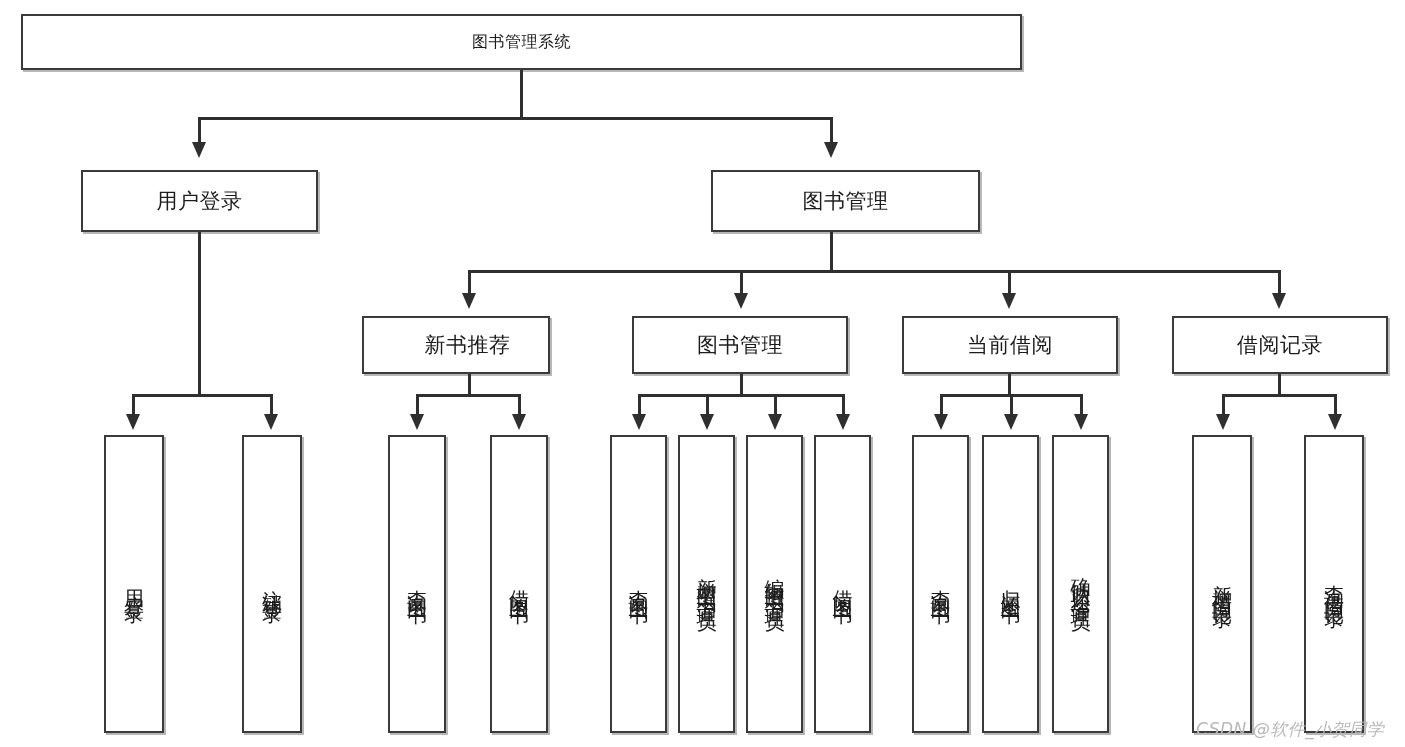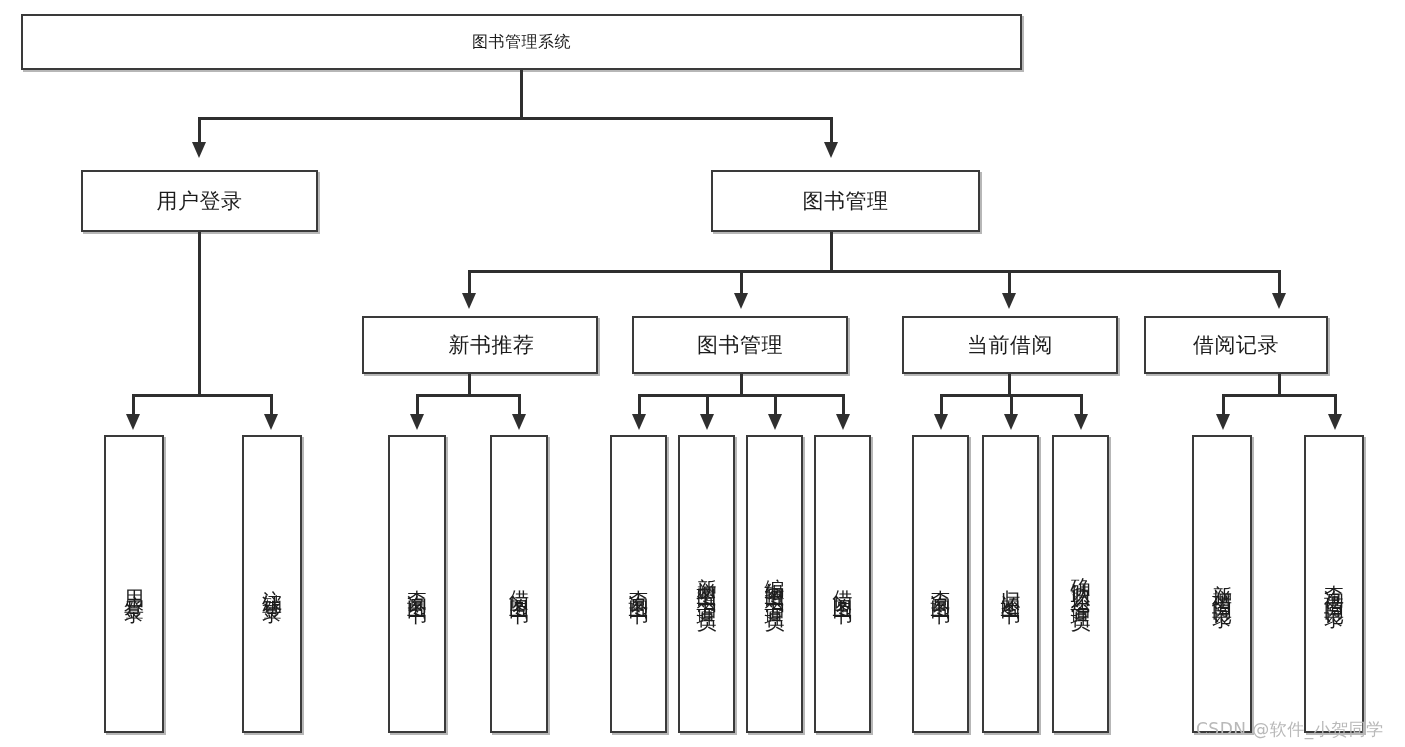--- a/index.html
+++ b/index.html
@@ -132,7 +132,7 @@
   <div class="vline" style="left:1278px; top:270px; height:25px;"></div>
   <div class="arrow" style="left:1272px; top:293px;"></div>
 
-  <div class="node" style="left:362px; top:316px; width:236px; height:58px;padding-left:23px;">
+  <div class="node" style="left:362px; top:316px; width:188px; height:58px;padding-left:23px;">
     <span class="node-label">新书推荐</span>
   </div>
   <div class="node" style="left:632px; top:316px; width:216px; height:58px;">

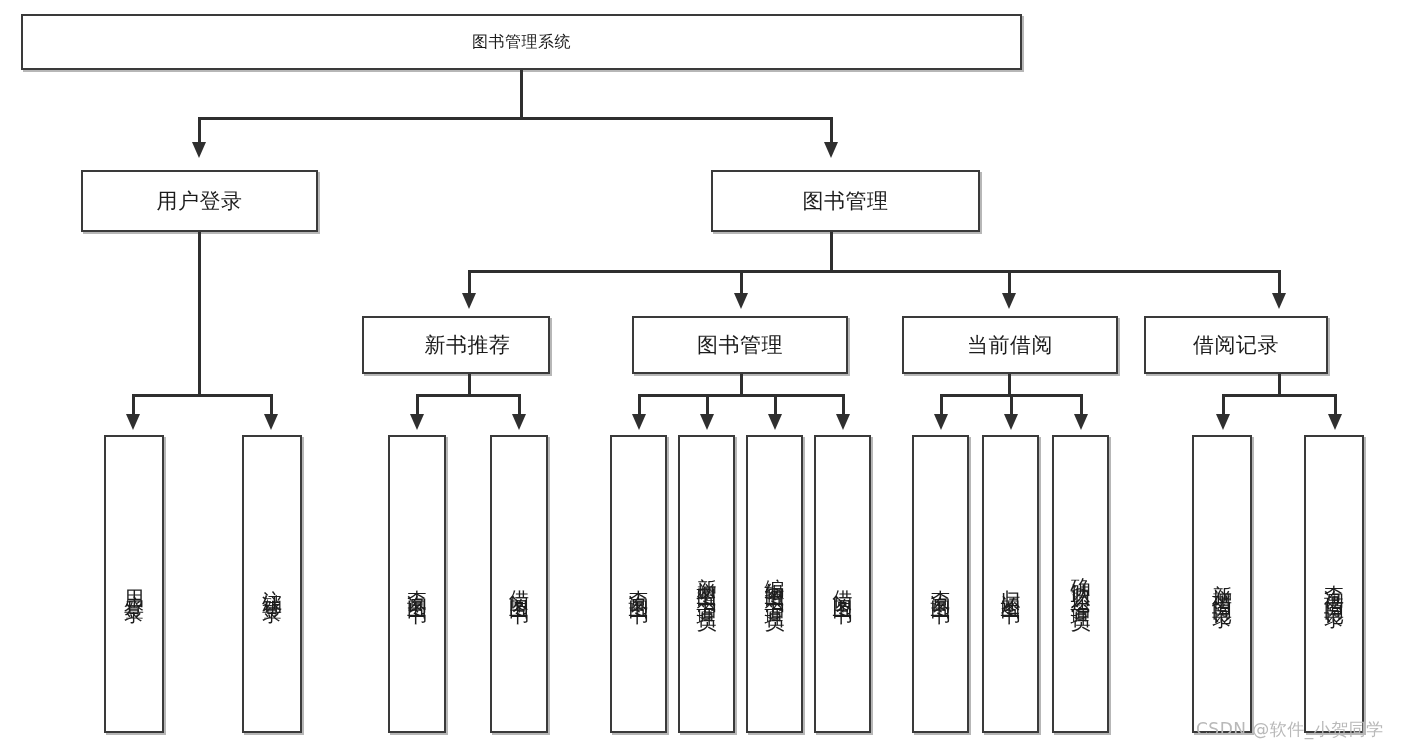--- a/index.html
+++ b/index.html
@@ -141,7 +141,7 @@
   <div class="node" style="left:902px; top:316px; width:216px; height:58px;text-align:center;">
     <span class="node-label">当前借阅</span>
   </div>
-  <div class="node" style="left:1144px; top:316px; width:184px; height:58px;justify-content:center;">
+  <div class="node" style="left:1172px; top:316px; width:216px; height:58px;justify-content:center;">
     <span class="node-label">借阅记录</span>
   </div>
 

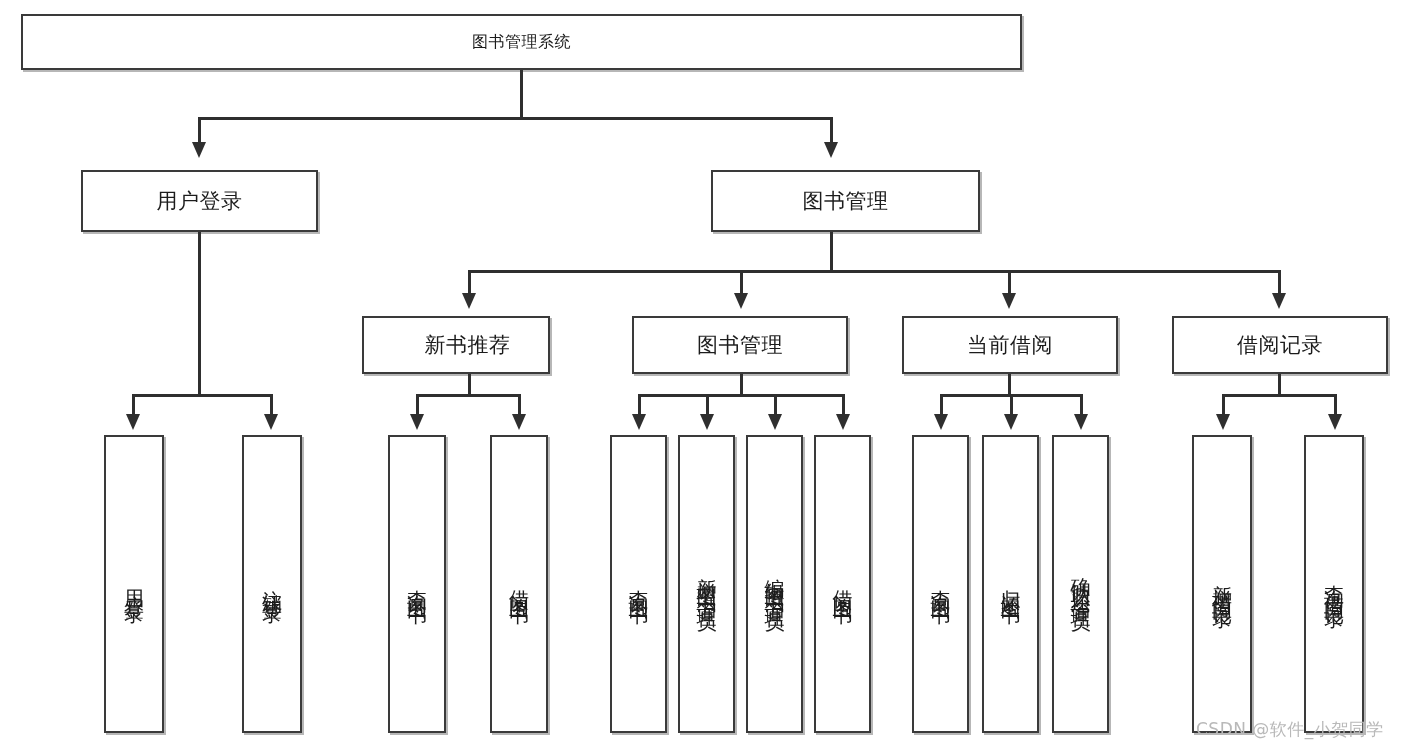--- a/index.html
+++ b/index.html
@@ -223,7 +223,7 @@
     <span class="node-label">查询借阅记录</span>
   </div>
 
-  <div id="watermark" style="left:1196px; top:718px;">CSDN @软件_小贺同学</div>
+  <div id="watermark" style="left:1196px; top:718px;font-style:italic;">CSDN @软件_小贺同学</div>
 
 </div>
 

